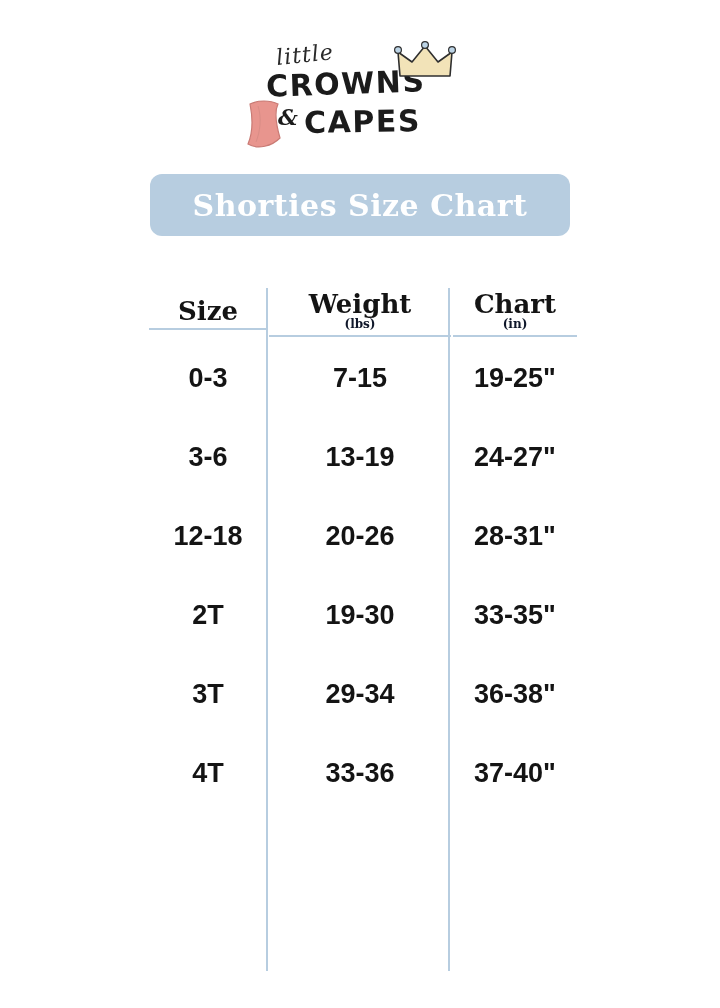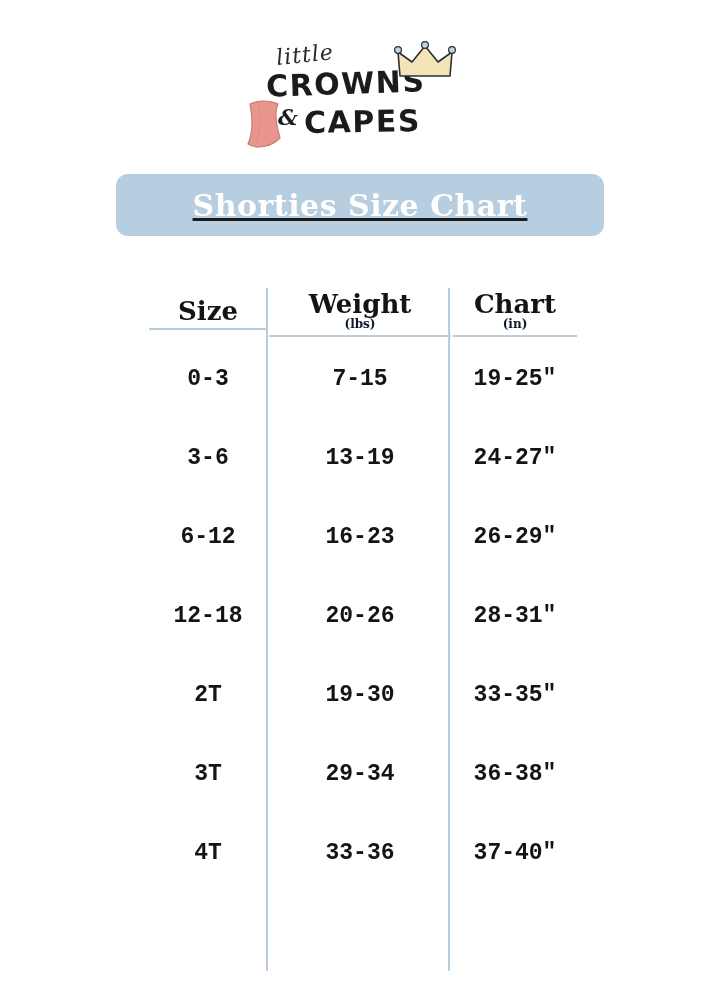--- a/index.html
+++ b/index.html
@@ -103,14 +103,13 @@
     margin-top: 24px;
   }
   .title-banner {
-    width: 488px;
+    width: 420px;
     height: 62px;
     background: #b7cde0;
     border-radius: 12px;
     display: flex;
     align-items: center;
     justify-content: center;
-    text-decoration: underline;
   }
   .title-banner .title-text {
     font-family: "DejaVu Serif", serif;

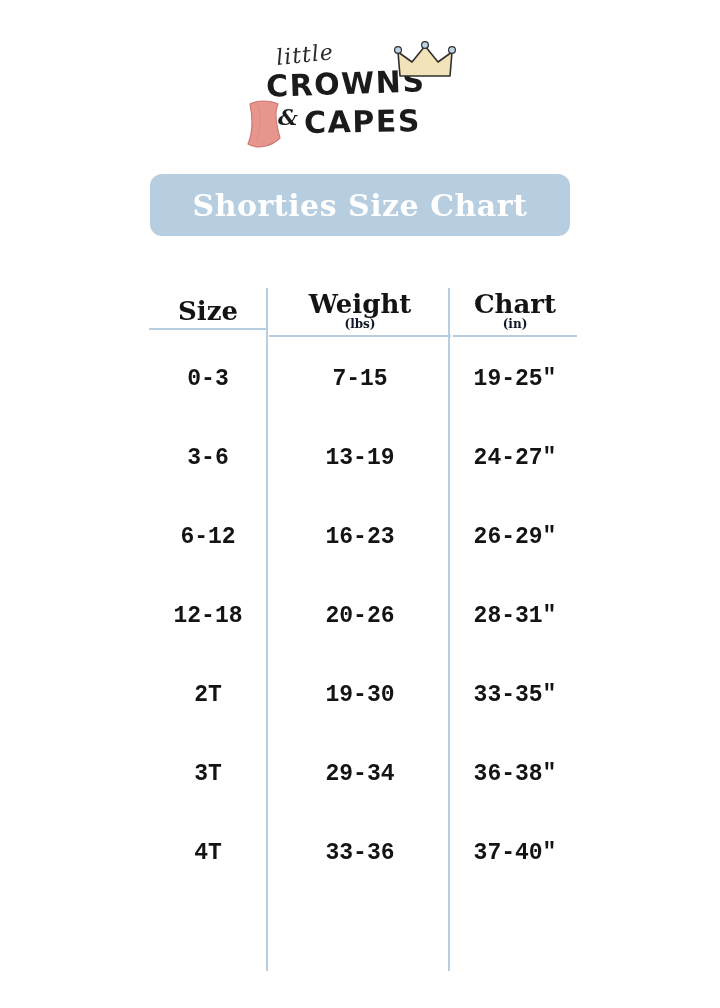--- a/index.html
+++ b/index.html
@@ -157,9 +157,9 @@
     margin-top: 4px;
   }
   table.size-table tbody td {
-    font-family: Liberation Mono, monospace;
-    font-weight: bold;
-    font-size: 23px;
+    font-family: Liberation Sans, sans-serif;
+    font-weight: bold;
+    font-size: 27px;
     height: 77px;
     color: #141414;
   }

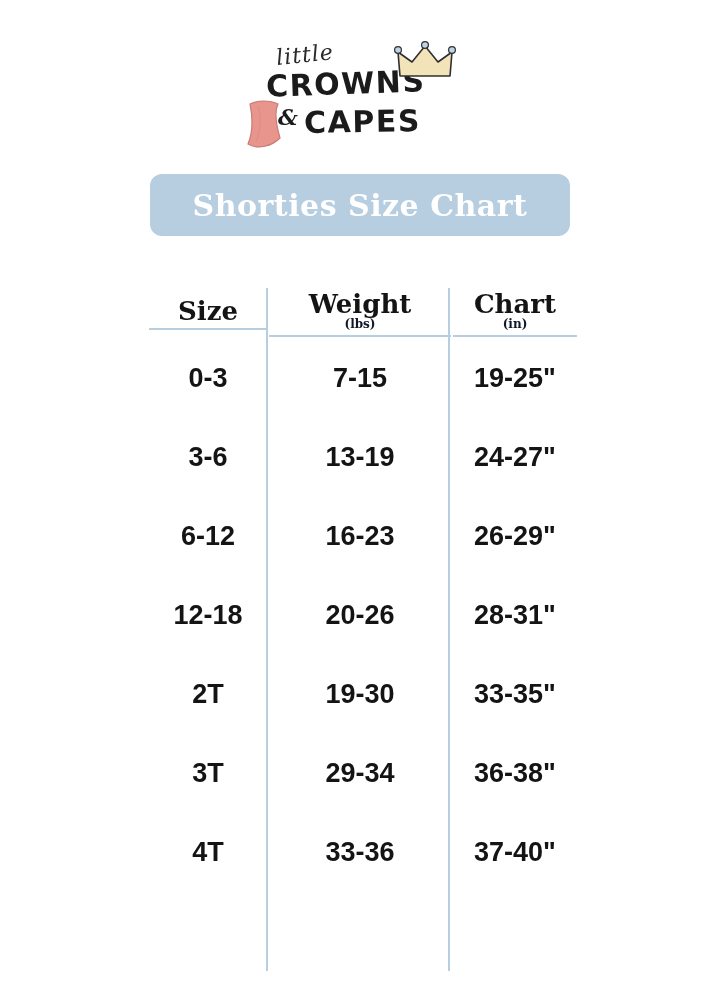--- a/index.html
+++ b/index.html
@@ -242,11 +242,6 @@
           <td class="cell-height">24-27"</td>
         </tr>
         <tr>
-          <td class="cell-size">6-12</td>
-          <td class="cell-weight">16-23</td>
-          <td class="cell-height">26-29"</td>
-        </tr>
-        <tr>
           <td class="cell-size">12-18</td>
           <td class="cell-weight">20-26</td>
           <td class="cell-height">28-31"</td>

